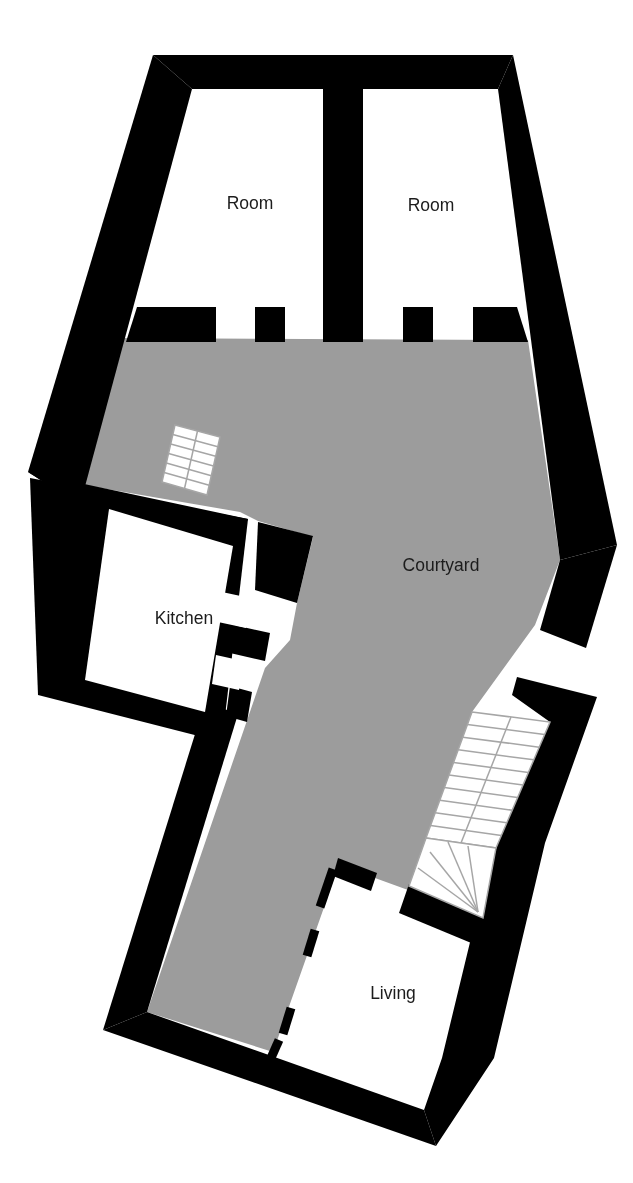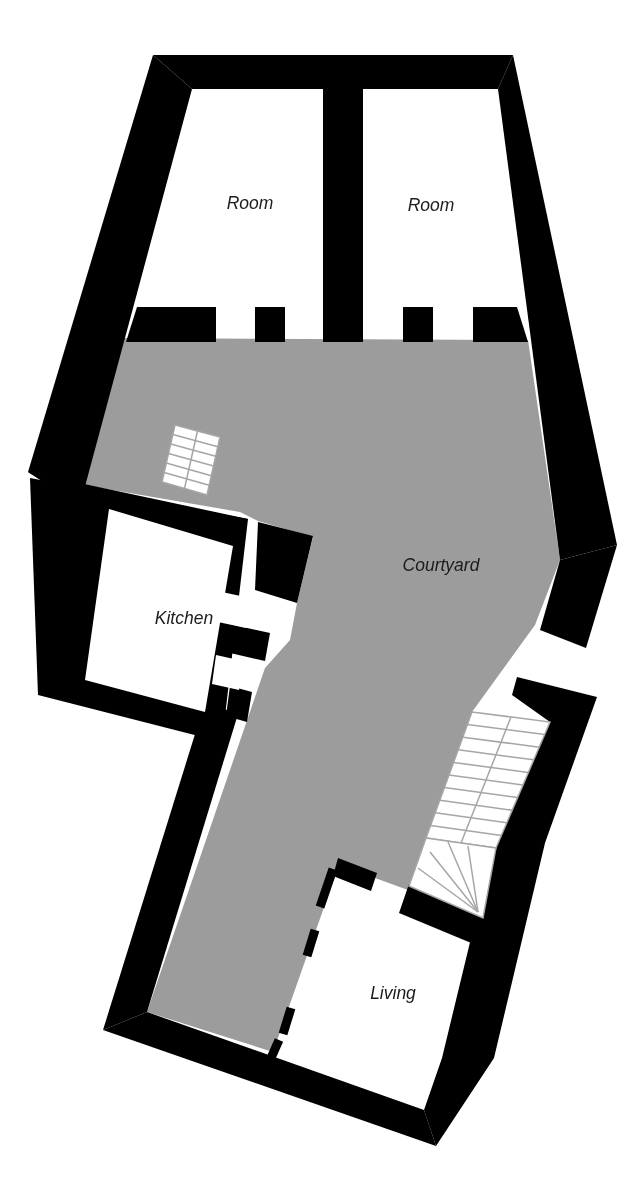--- a/index.html
+++ b/index.html
@@ -9,7 +9,6 @@
     background:var(--bg,#fff);
     overflow:hidden;
     font-family:"Liberation Sans", sans-serif;
-    font-style:italic;
   }
   svg{position:absolute;left:0;top:0;}
   .room-text{

